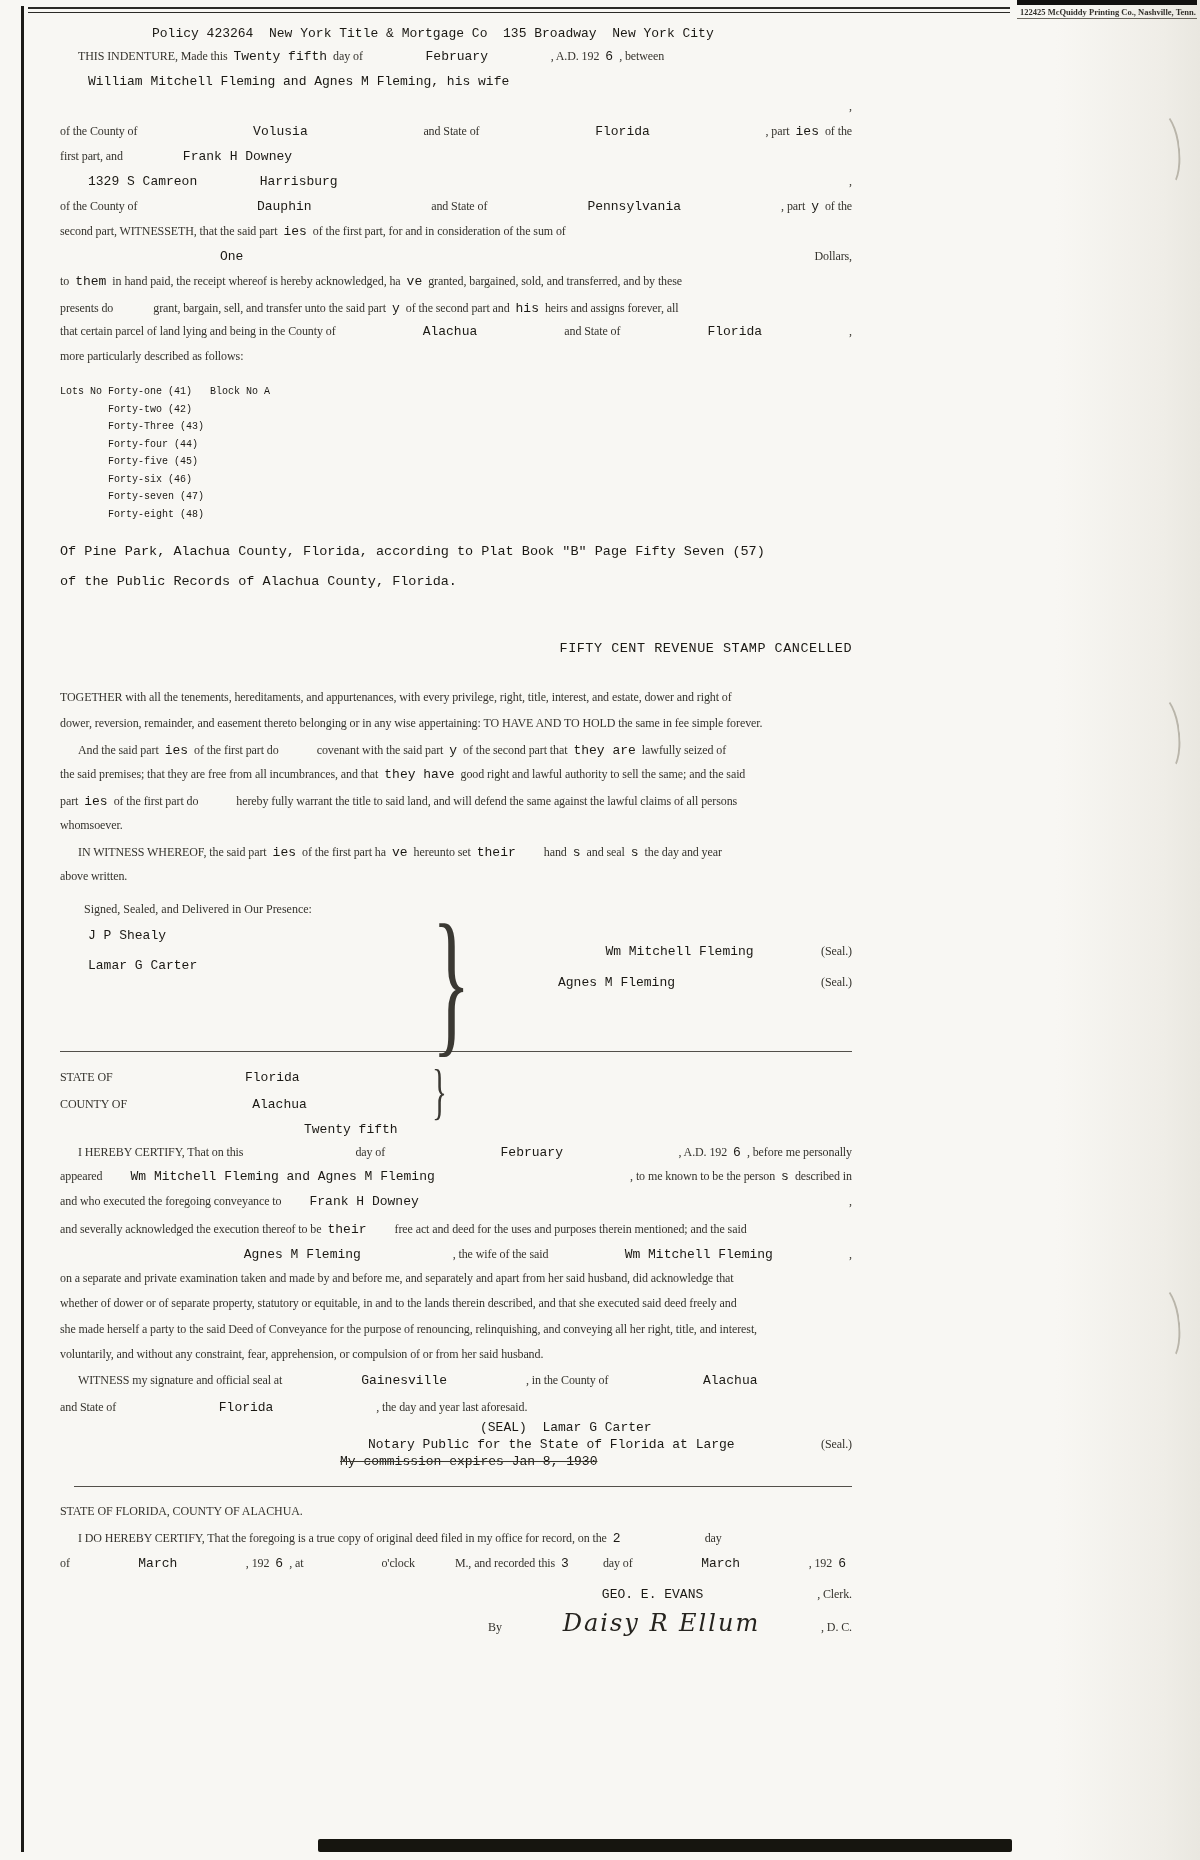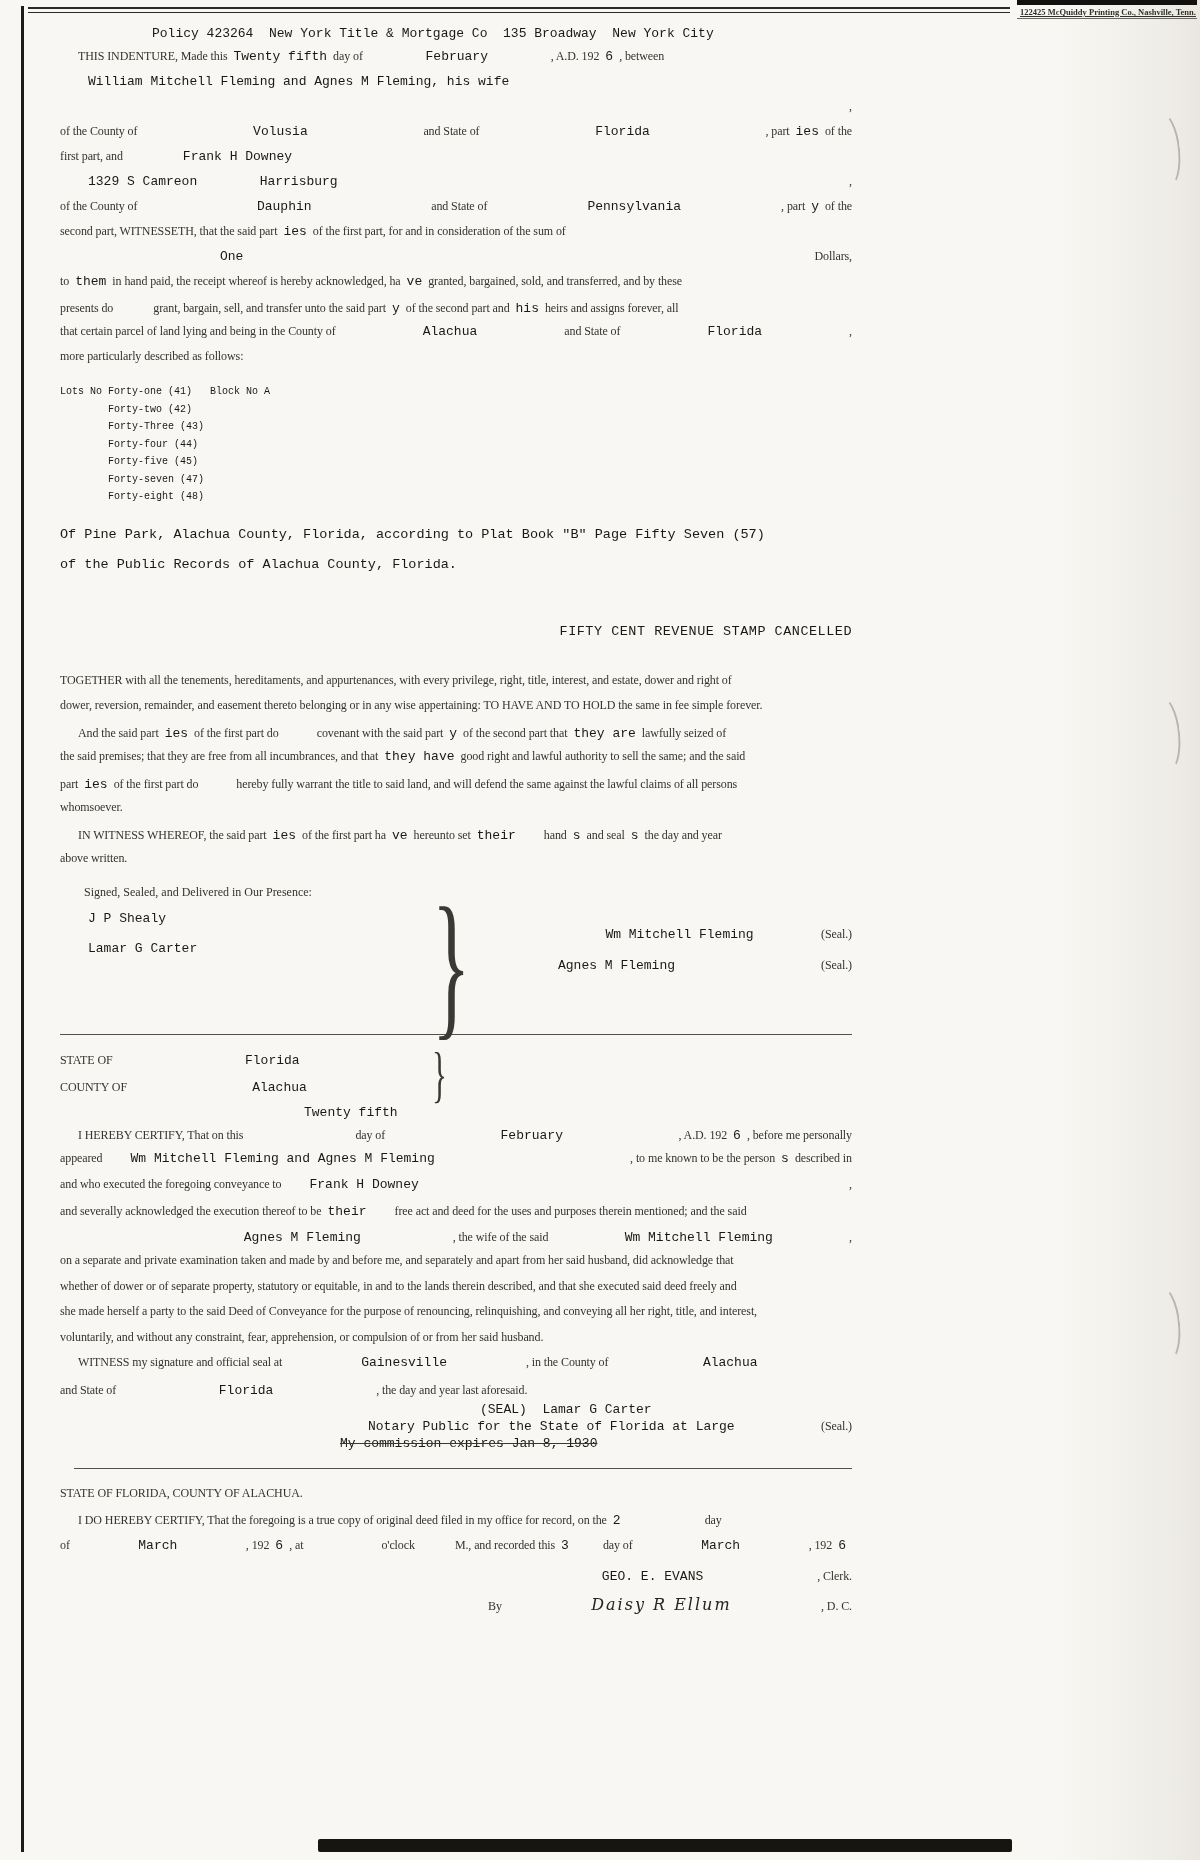--- a/index.html
+++ b/index.html
@@ -80,7 +80,7 @@
   .printer{position:absolute;right:3px;top:0;width:180px;}
   .printer-bar{height:5px;background:#121110;}
   .printer-text{font-family:"Liberation Serif",serif;font-size:8.5px;font-weight:bold;color:#33312c;
-                border-bottom:1px solid #6b675e;padding:2px 0 1px 3px;white-space:nowrap;text-decoration:underline;}
+                border-bottom:1px solid #6b675e;padding:2px 0 1px 3px;white-space:nowrap;}
   .bottom-bar{position:absolute;left:318px;top:1839px;width:694px;height:13px;background:#16150f;border-radius:2px;}
   .punch{position:absolute;width:26px;height:72px;border:2px solid #b9b5aa;border-radius:50%;
          border-left-color:transparent;border-top-color:transparent;border-bottom-color:transparent;

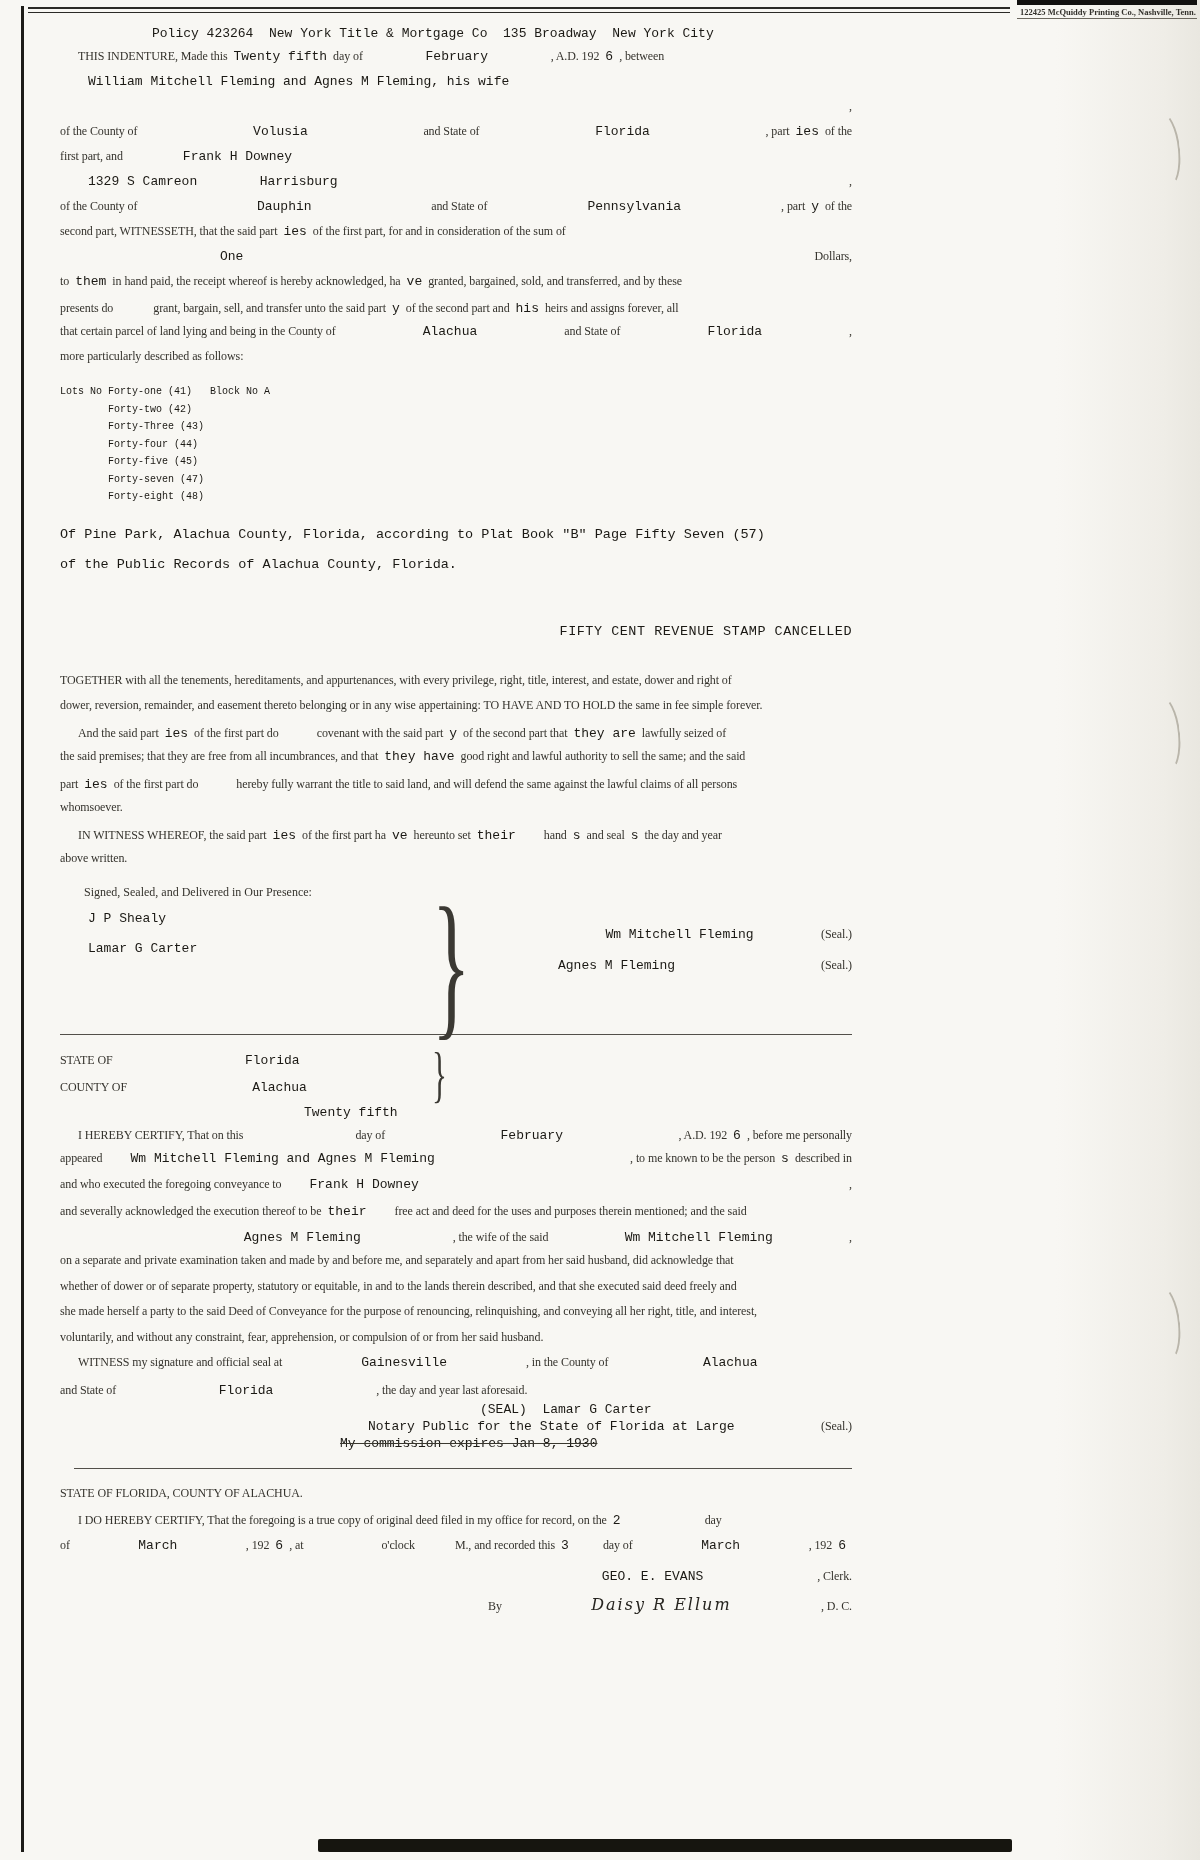--- a/index.html
+++ b/index.html
@@ -208,6 +208,9 @@
           <span class="seg-t">        Forty-five (45)</span>
         </div>
         <div class="line">
+          <span class="seg-t">        Forty-six (46)</span>
+        </div>
+        <div class="line">
           <span class="seg-t">        Forty-seven (47)</span>
         </div>
         <div class="line">

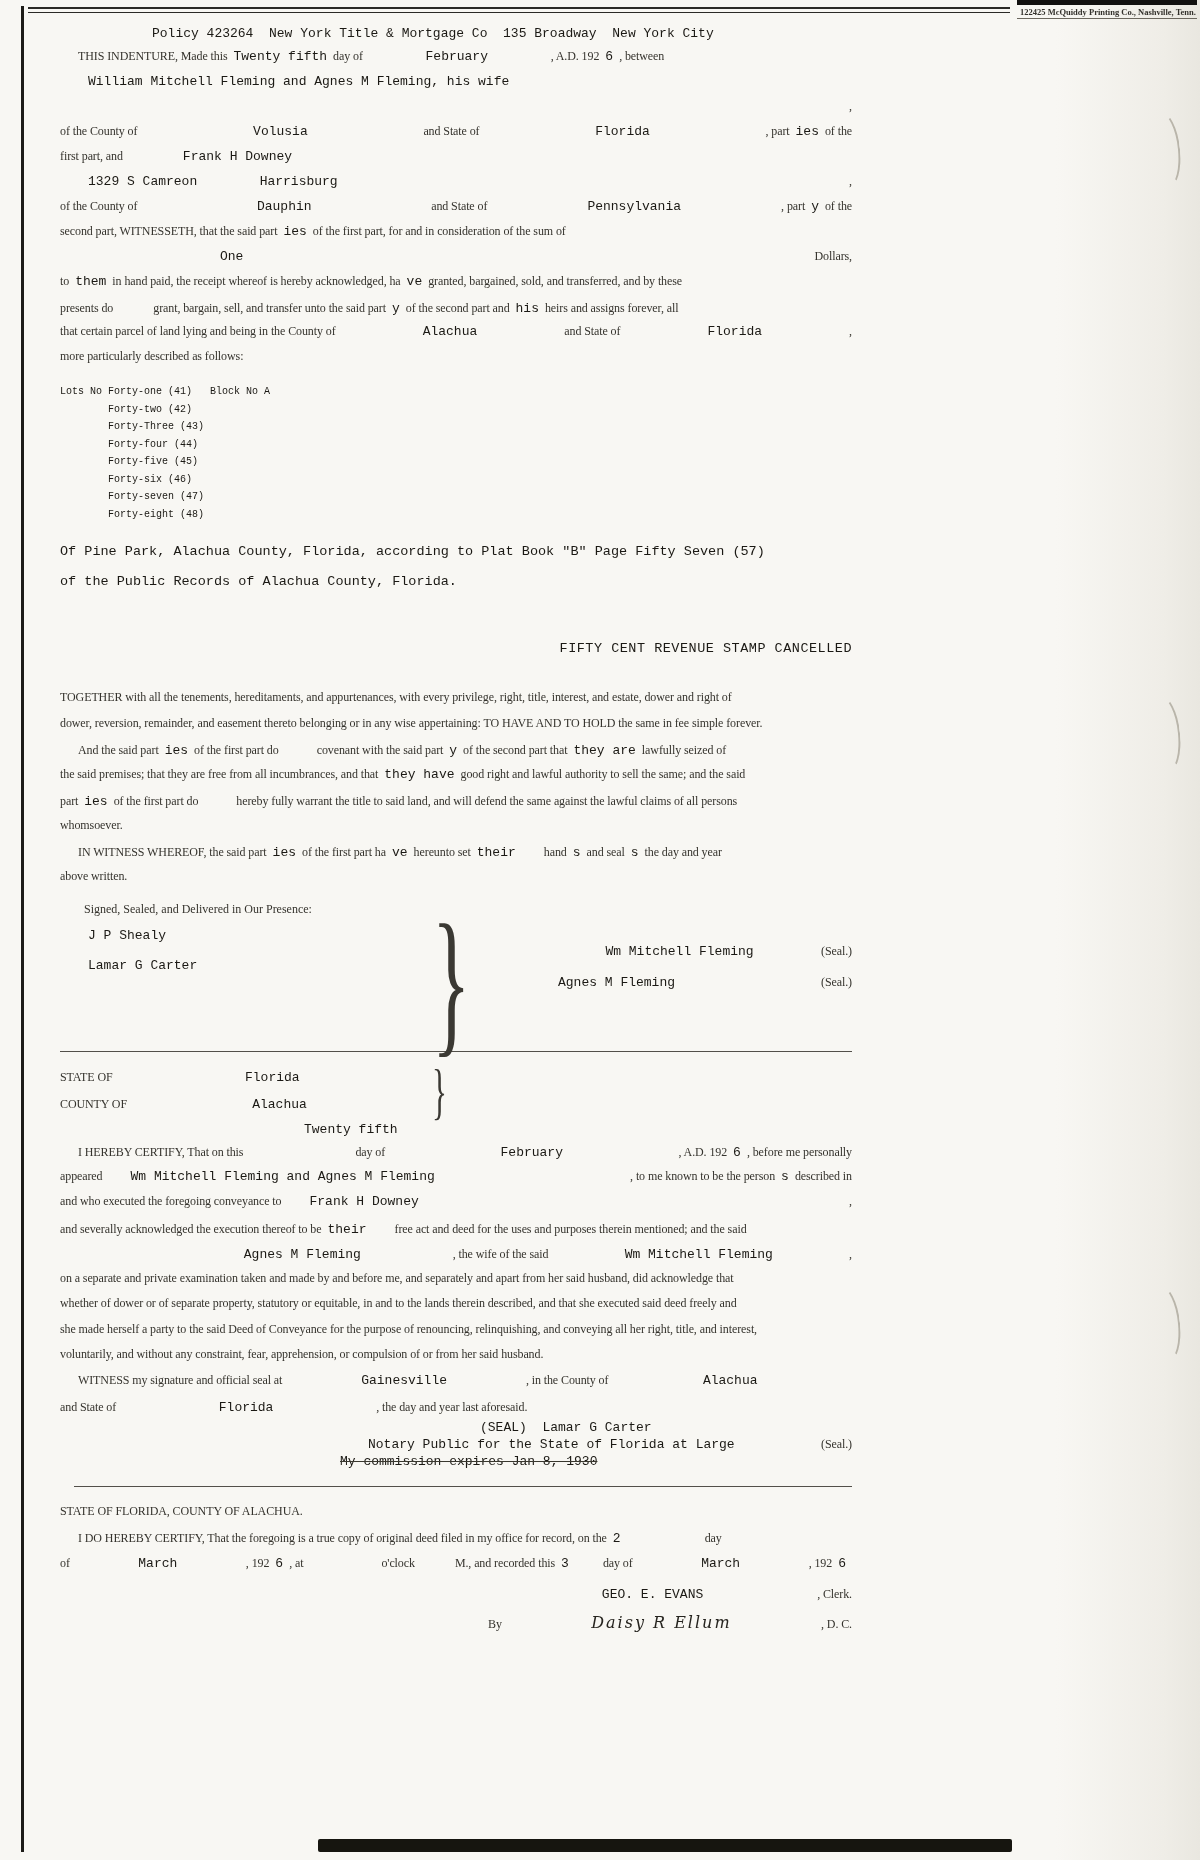--- a/index.html
+++ b/index.html
@@ -27,7 +27,7 @@
   .ml428{margin-left:428px;}
   .mt8{margin-top:8px;}
   .tall{height:32px !important;line-height:32px !important;}
-  .script{font-family:"DejaVu Serif",serif;font-style:italic;font-size:16px;letter-spacing:2px;color:#26241f;}
+  .script{font-family:"DejaVu Serif",serif;font-style:italic;font-size:24px;letter-spacing:2px;color:#26241f;}
   .struck{text-decoration:line-through;text-decoration-color:#3a382f;}
 
   .policy{margin-left:92px;height:20px;line-height:20px;font-family:"Liberation Mono",monospace;

